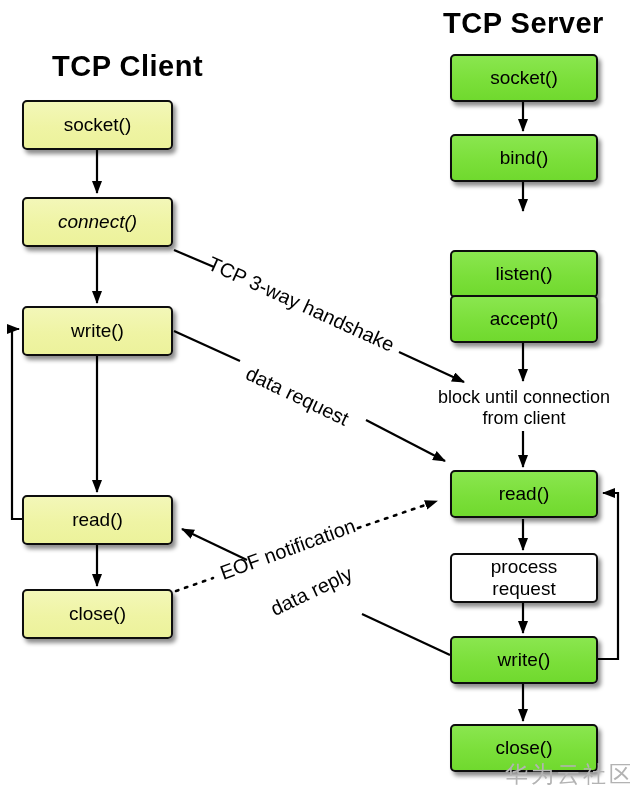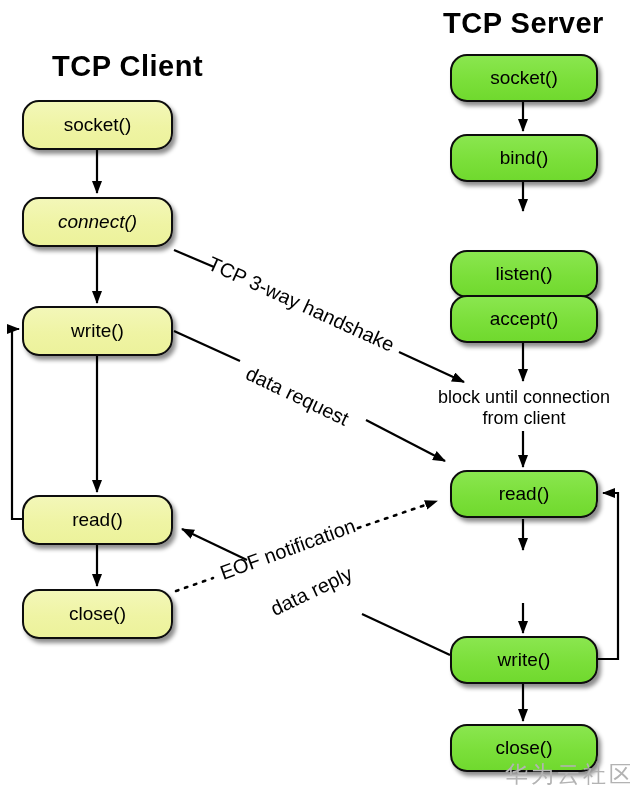--- a/index.html
+++ b/index.html
@@ -16,7 +16,7 @@
   .server-title{left:443px;top:7px;}
   .box{
     position:absolute;box-sizing:border-box;
-    border:2.5px solid #0d0d0d;border-radius:17px;
+    border:2.5px solid #0d0d0d;border-radius:5px;
     display:flex;align-items:center;justify-content:center;
     font-size:19px;text-align:center;white-space:pre-line;line-height:22px;
     box-shadow:3px 4px 4px rgba(0,0,0,0.45);

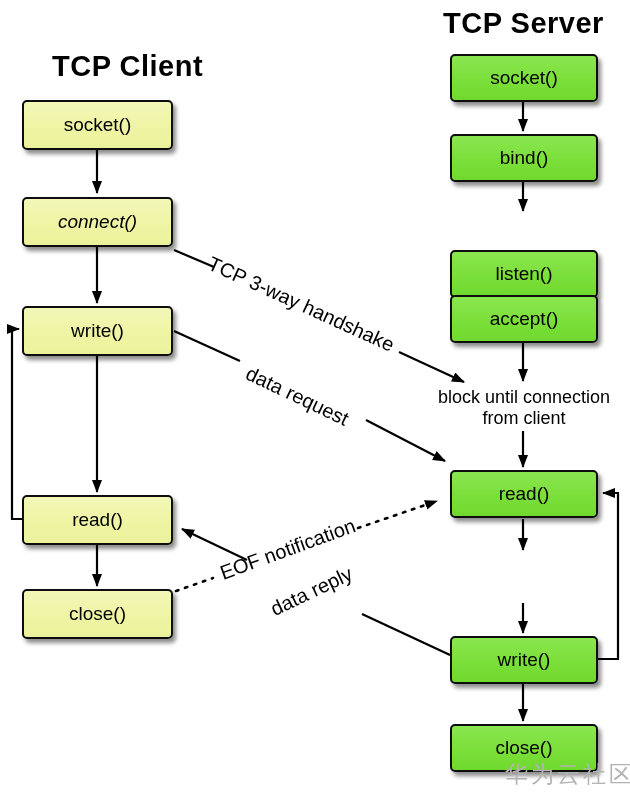--- a/index.html
+++ b/index.html
@@ -104,6 +104,8 @@
   <div class="box sbox s-listen">listen()</div>
   <div class="box sbox s-accept">accept()</div>
   <div class="box sbox s-read">read()</div>
+  <div class="box pbox s-process">process
+request</div>
   <div class="box sbox s-write">write()</div>
   <div class="box sbox s-close">close()</div>
 

